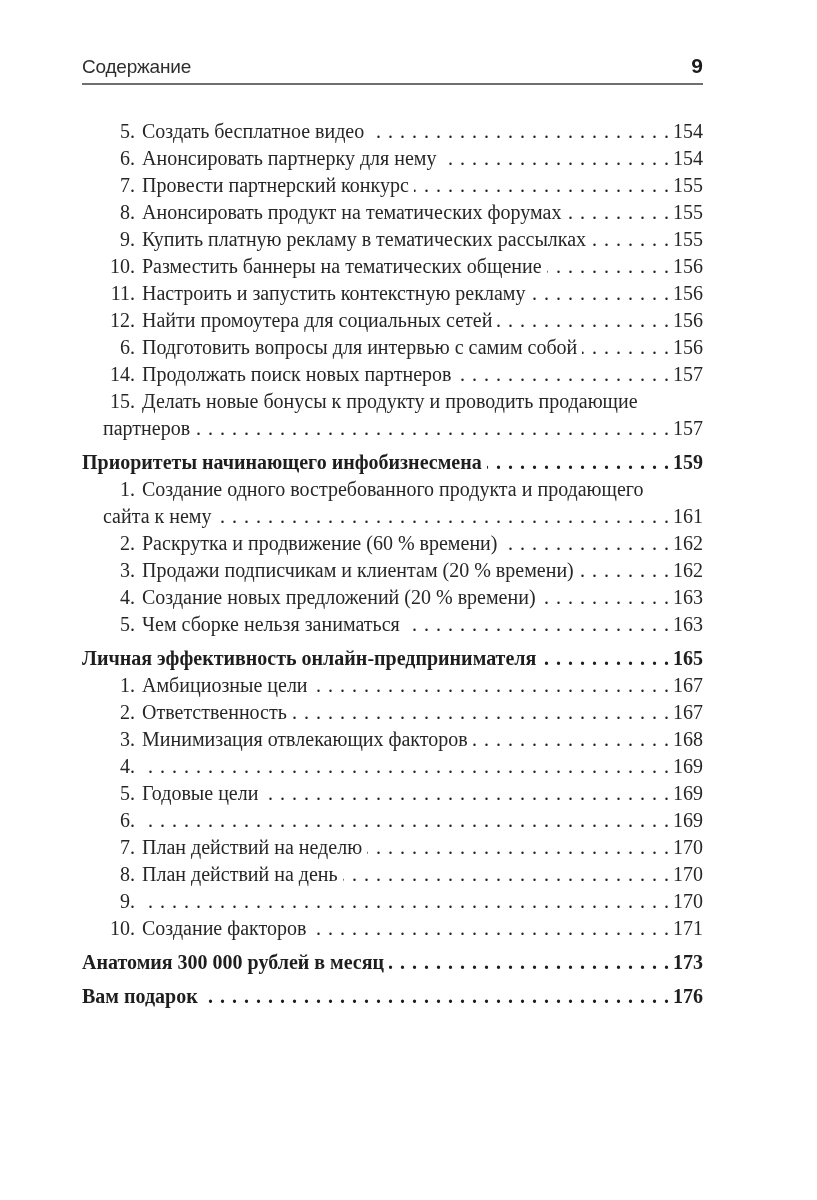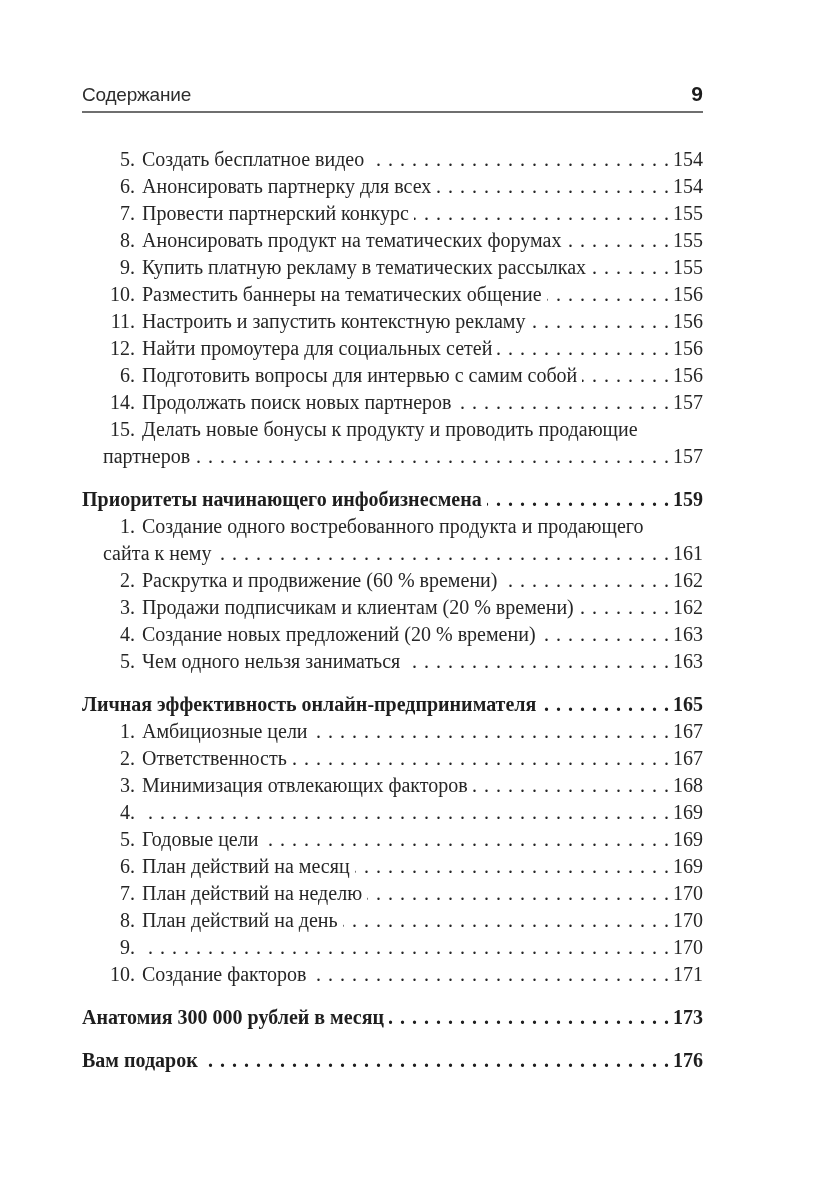--- a/index.html
+++ b/index.html
@@ -13,7 +13,7 @@
     height: 1200px;
     background: #ffffff;
     box-sizing: border-box;
-    padding: 82px 114px 0 82px;
+    padding: 54px 114px 0 82px;
     color: #262626;
     font-family: "Liberation Serif", "DejaVu Serif", serif;
     font-size: 20px;

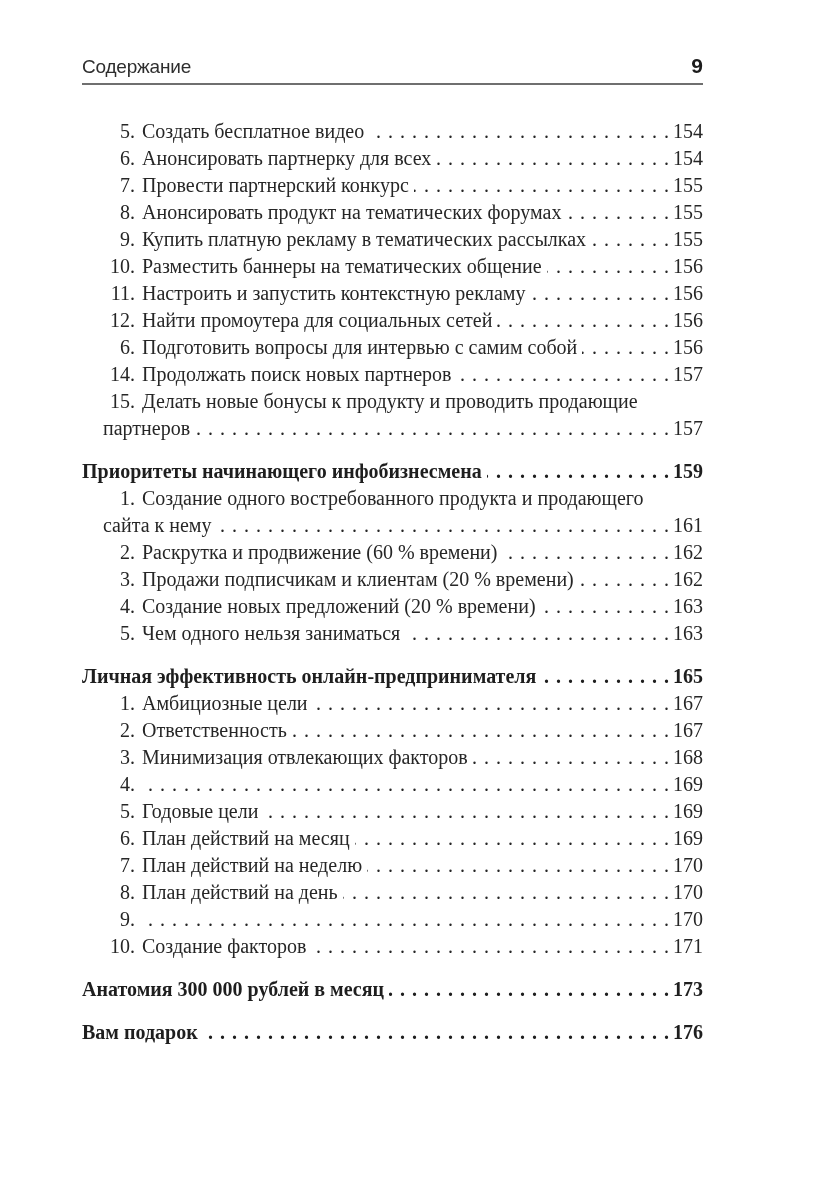--- a/index.html
+++ b/index.html
@@ -100,7 +100,7 @@
         </div>
         <div class="row entry">
           <span class="num">6.</span>
-          <span class="t">Анонсировать партнерку для всех</span>
+          <span class="t">Анонсировать партнерку для нему</span>
           <span class="fill">. . . . . . . . . . . . . . . . . . . . . . . . . . . . . . . . . . . . . . . . . . . . . . . . . . . . . . . . . . . . . . . . . . . . . . . . . . . . . . . . . . . . . . . . . . </span>
           <span class="pg">154</span>
         </div>

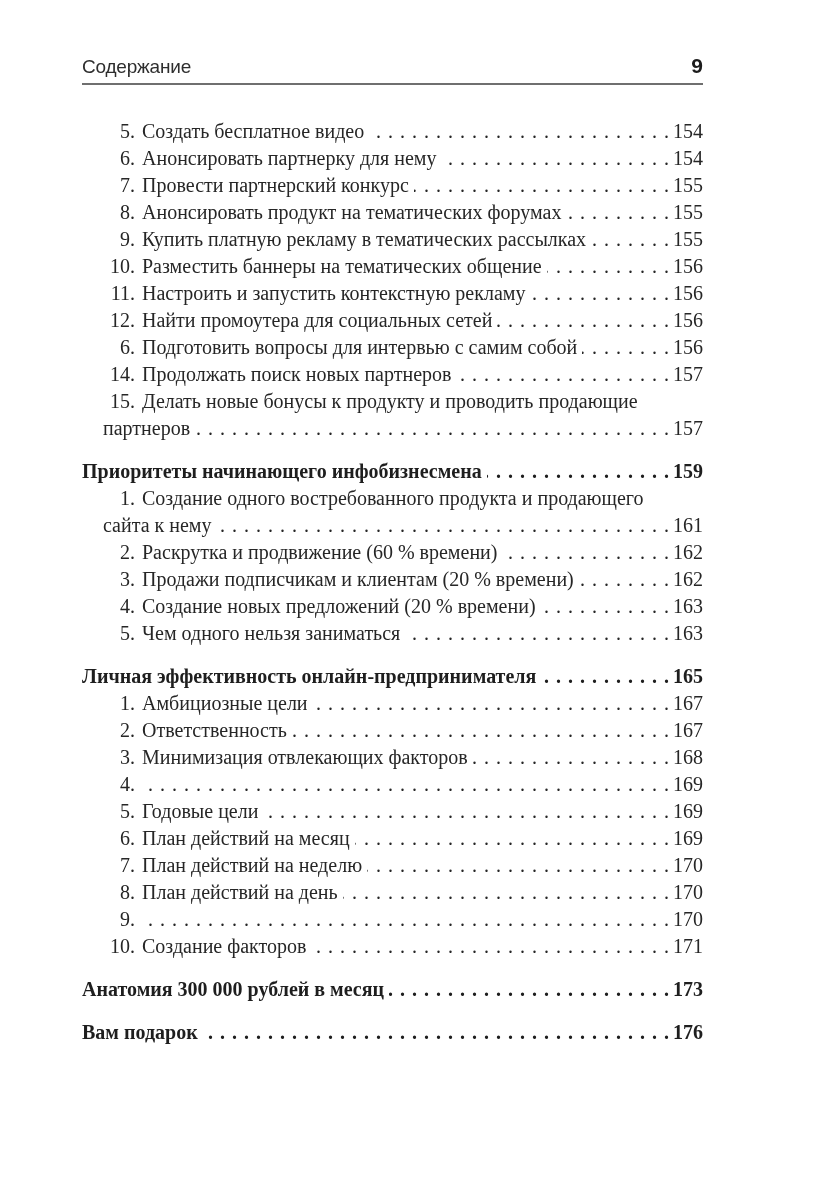--- a/index.html
+++ b/index.html
@@ -43,7 +43,7 @@
     margin-top: 33px;
   }
   .toc-group + .toc-group {
-    margin-top: 16px;
+    margin-top: 7px;
   }
   .row {
     display: flex;

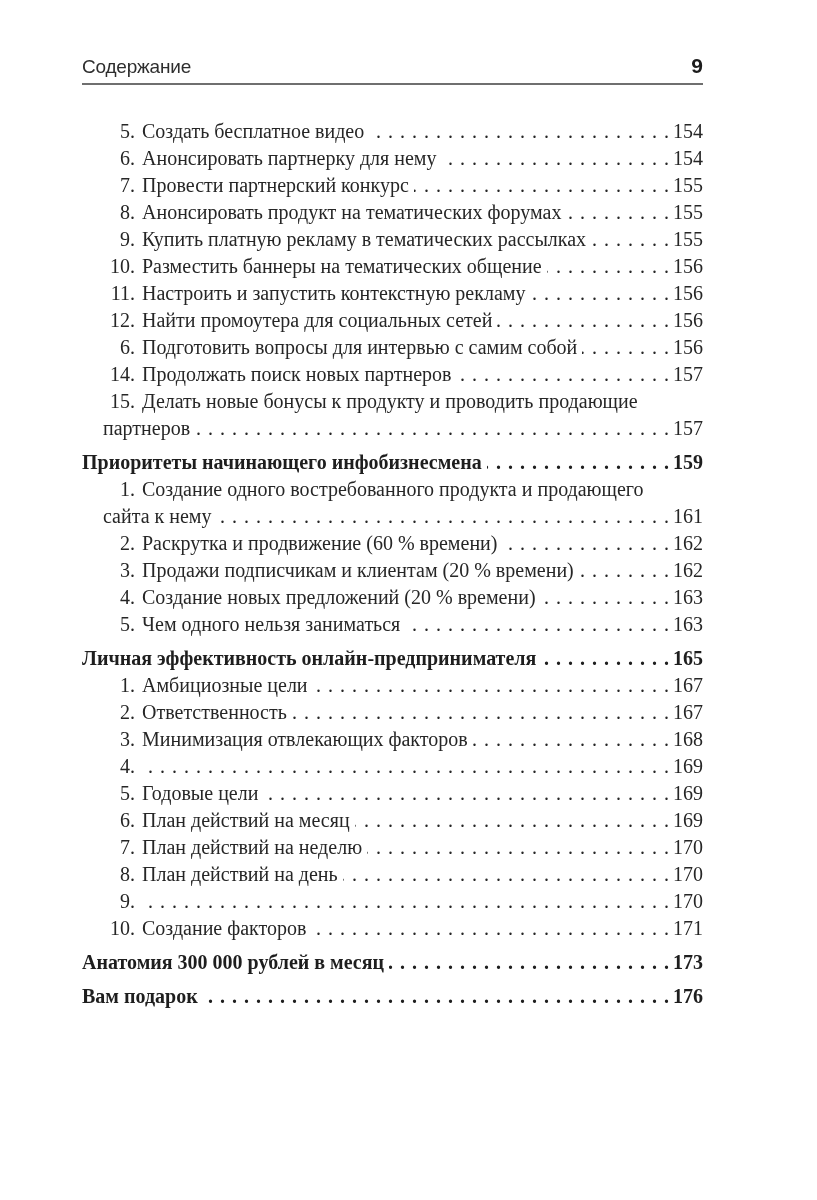--- a/index.html
+++ b/index.html
@@ -197,7 +197,7 @@
         </div>
         <div class="row entry">
           <span class="num">5.</span>
-          <span class="t">Чем одного нельзя заниматься</span>
+          <span class="t">Чем сборке нельзя заниматься</span>
           <span class="fill">. . . . . . . . . . . . . . . . . . . . . . . . . . . . . . . . . . . . . . . . . . . . . . . . . . . . . . . . . . . . . . . . . . . . . . . . . . . . . . . . . . . . . . . . . . </span>
           <span class="pg">163</span>
         </div>

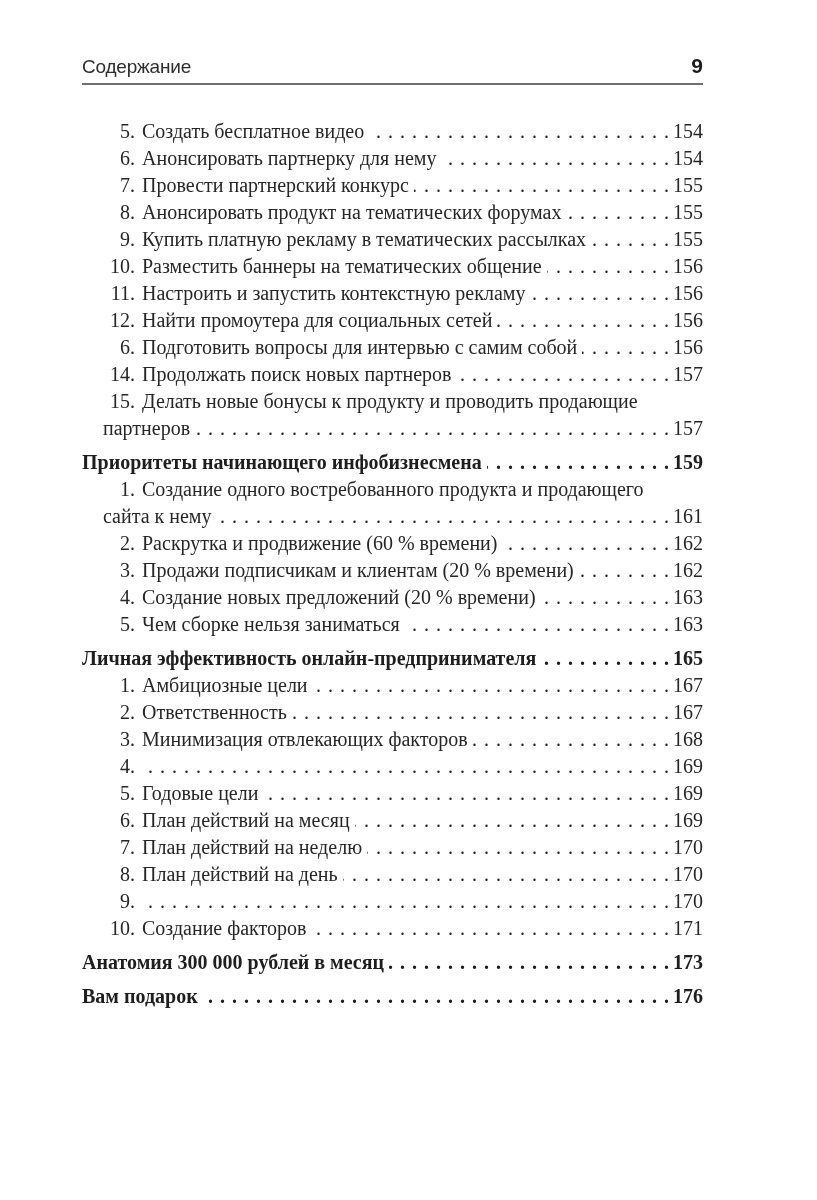--- a/index.html
+++ b/index.html
@@ -239,7 +239,6 @@
         </div>
         <div class="row entry">
           <span class="num">6.</span>
-          <span class="t">План действий на месяц</span>
           <span class="fill">. . . . . . . . . . . . . . . . . . . . . . . . . . . . . . . . . . . . . . . . . . . . . . . . . . . . . . . . . . . . . . . . . . . . . . . . . . . . . . . . . . . . . . . . . . </span>
           <span class="pg">169</span>
         </div>

